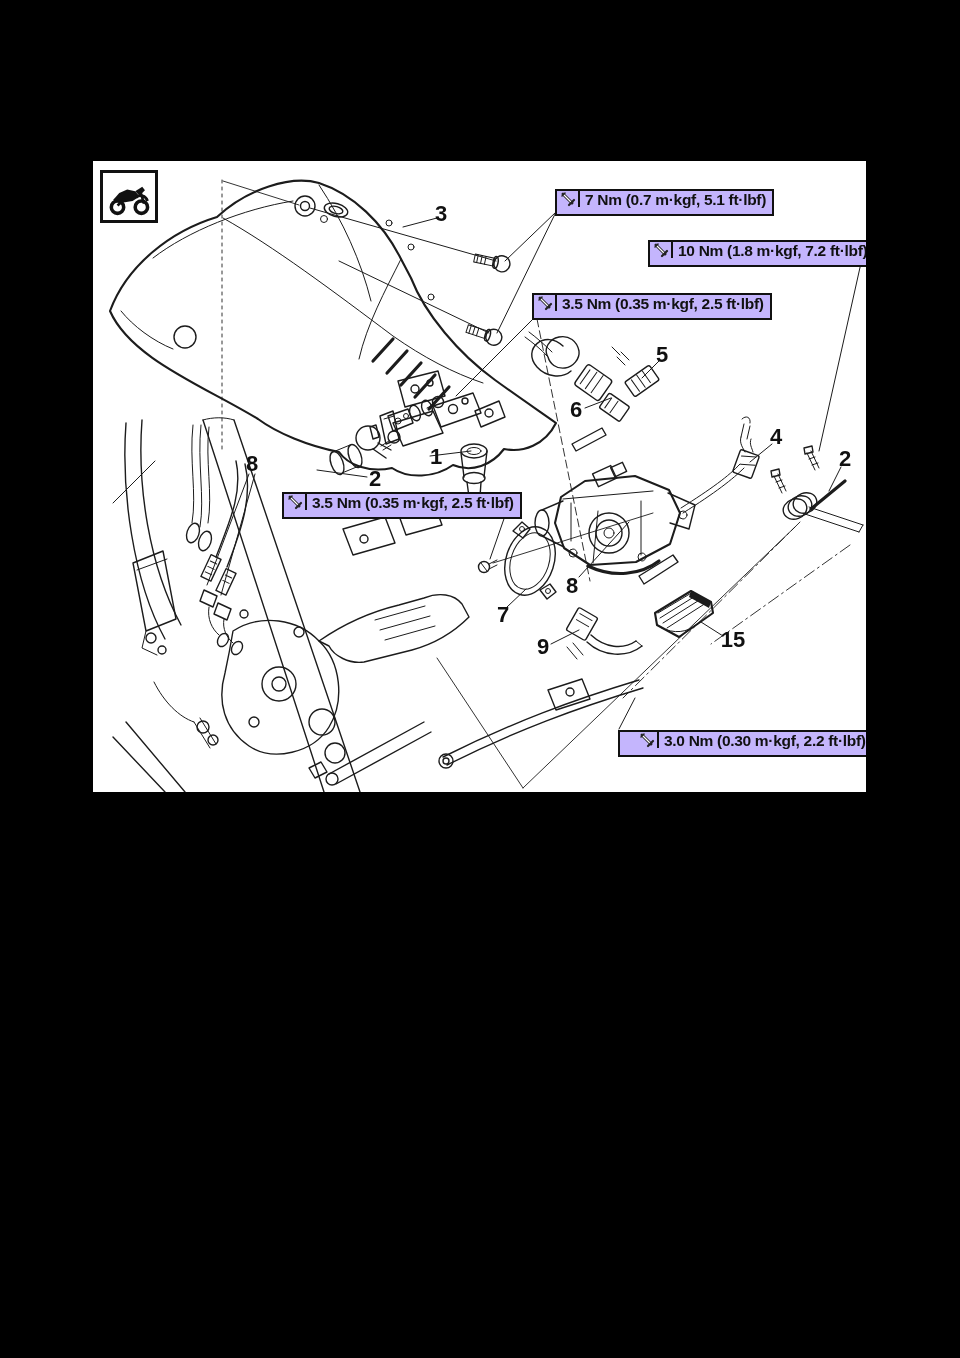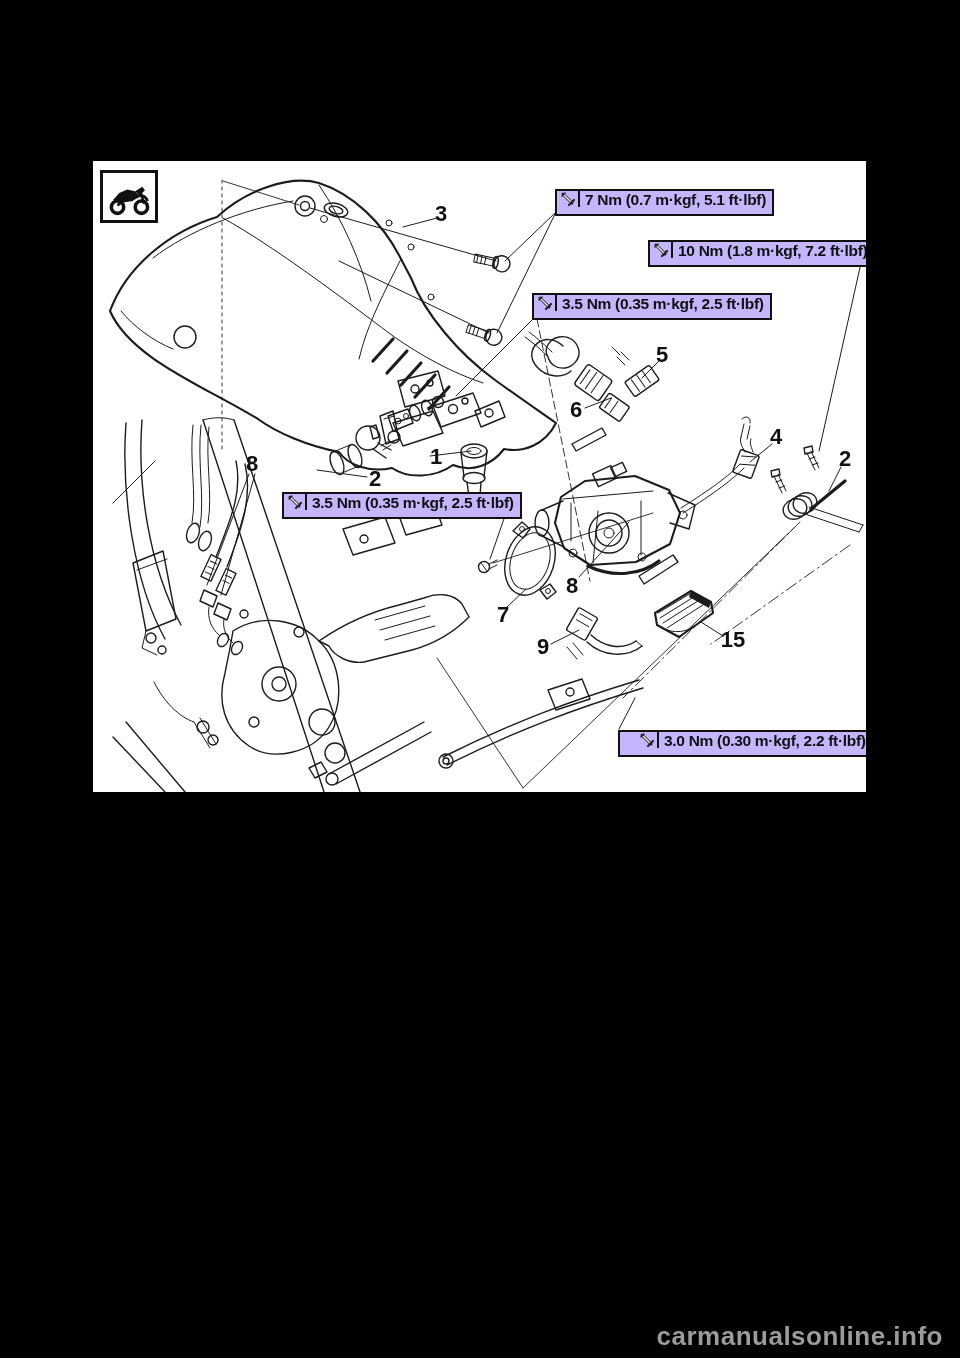--- a/index.html
+++ b/index.html
@@ -388,7 +388,6 @@
       </div>
   </div>
 
-  <div class="watermark" style="color: rgb(155, 155, 155);">carmanualsonline.info</div>
 </div>
 
 </body></html>

